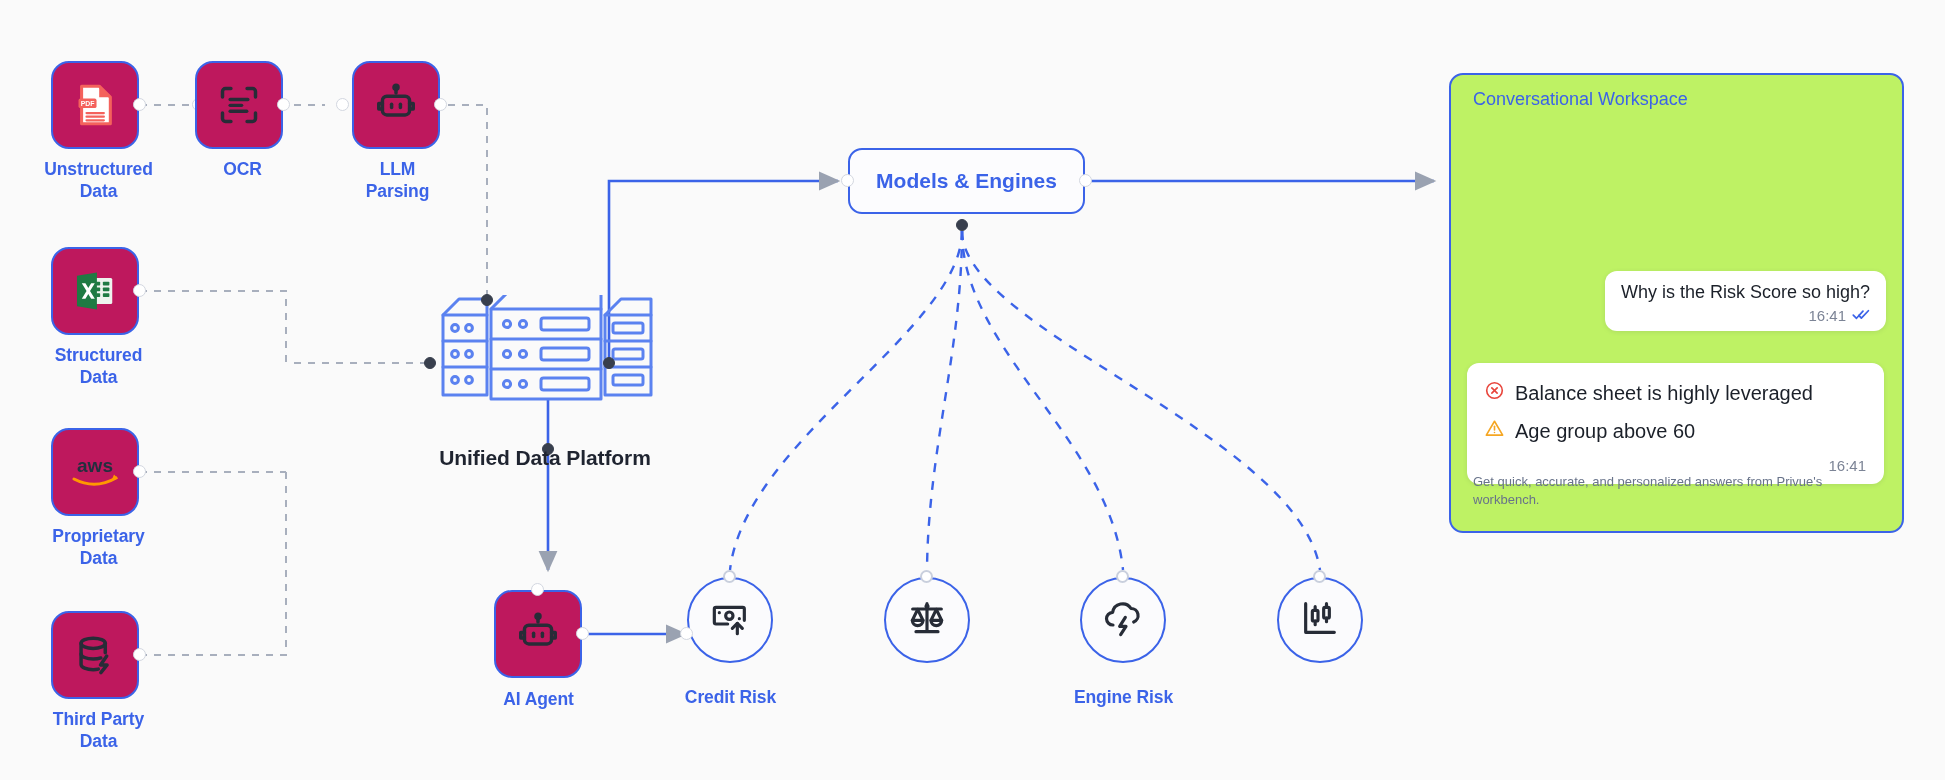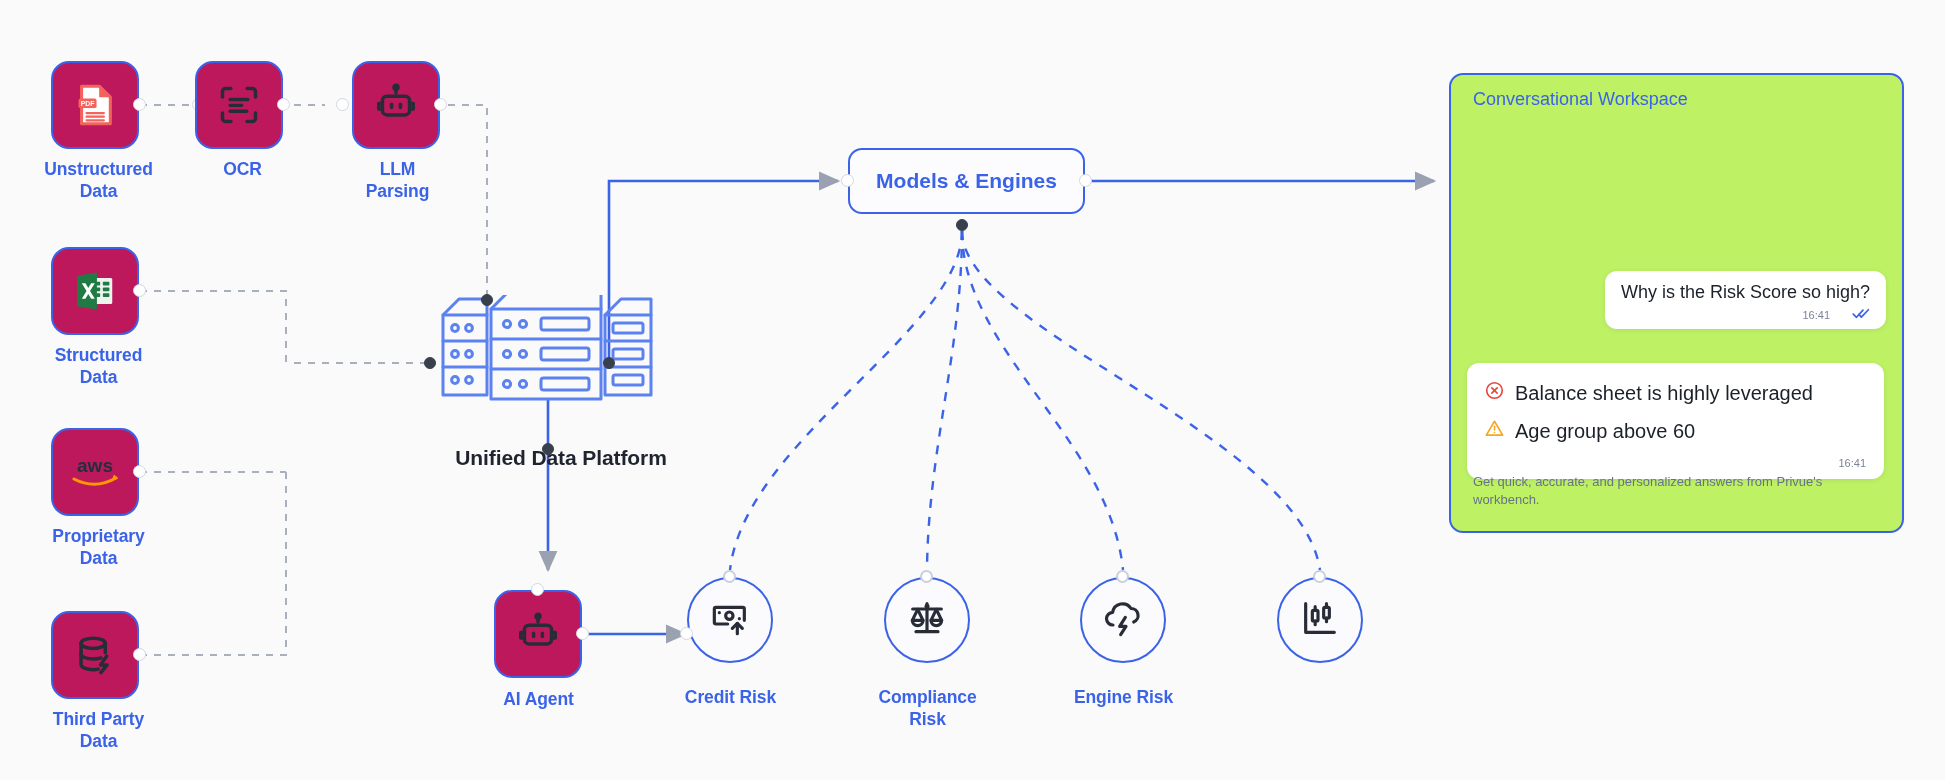--- a/index.html
+++ b/index.html
@@ -142,9 +142,9 @@
     display: flex;
     align-items: center;
     justify-content: flex-end;
-    gap: 22px;
+    gap: 6px;
     margin-top: 4px;
-    font-size: 11px;
+    font-size: 15px;
     color: #7c8496;
   }
   #bubble-bot {

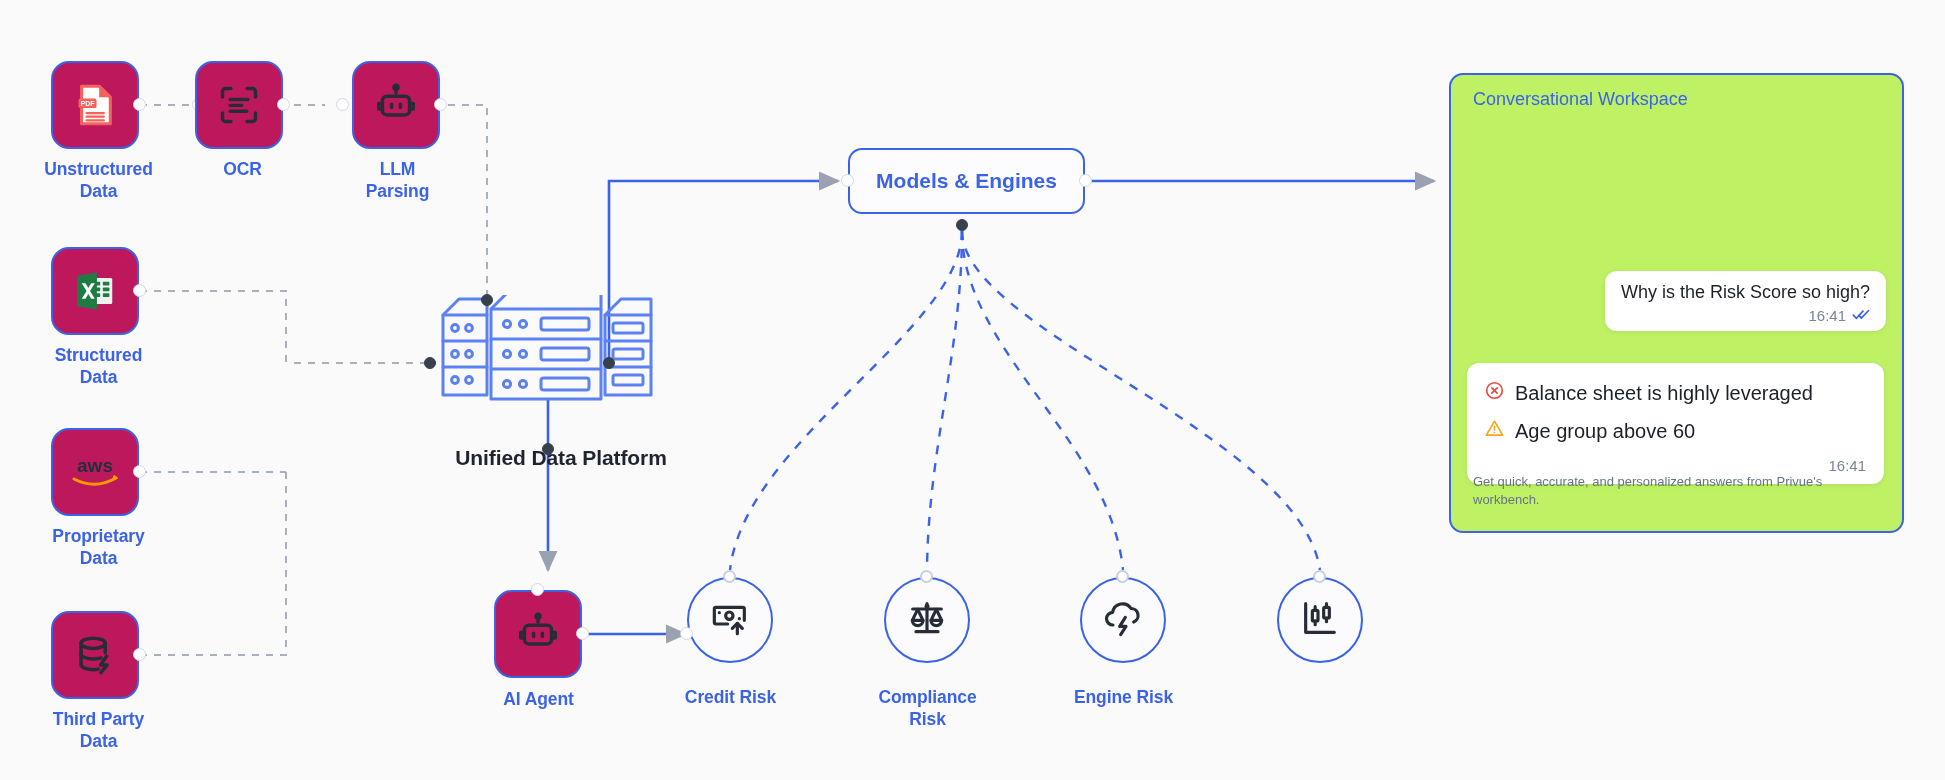--- a/index.html
+++ b/index.html
@@ -362,7 +362,7 @@
   <div class="port dark" style="left:424px;top:357px"></div>
   <div class="port dark" style="left:603px;top:357px"></div>
   <div class="port dark" style="left:542px;top:443px"></div>
-  <div class="nlabel dark" style="left:416px;top:445px;width:290px">Unified Data Platform</div>
+  <div class="nlabel dark" style="left:400px;top:445px;width:290px">Unified Data Platform</div>
 
   <div class="pill" style="left:848px;top:148px;width:237px;height:66px">
     <span>Models &amp; Engines</span>

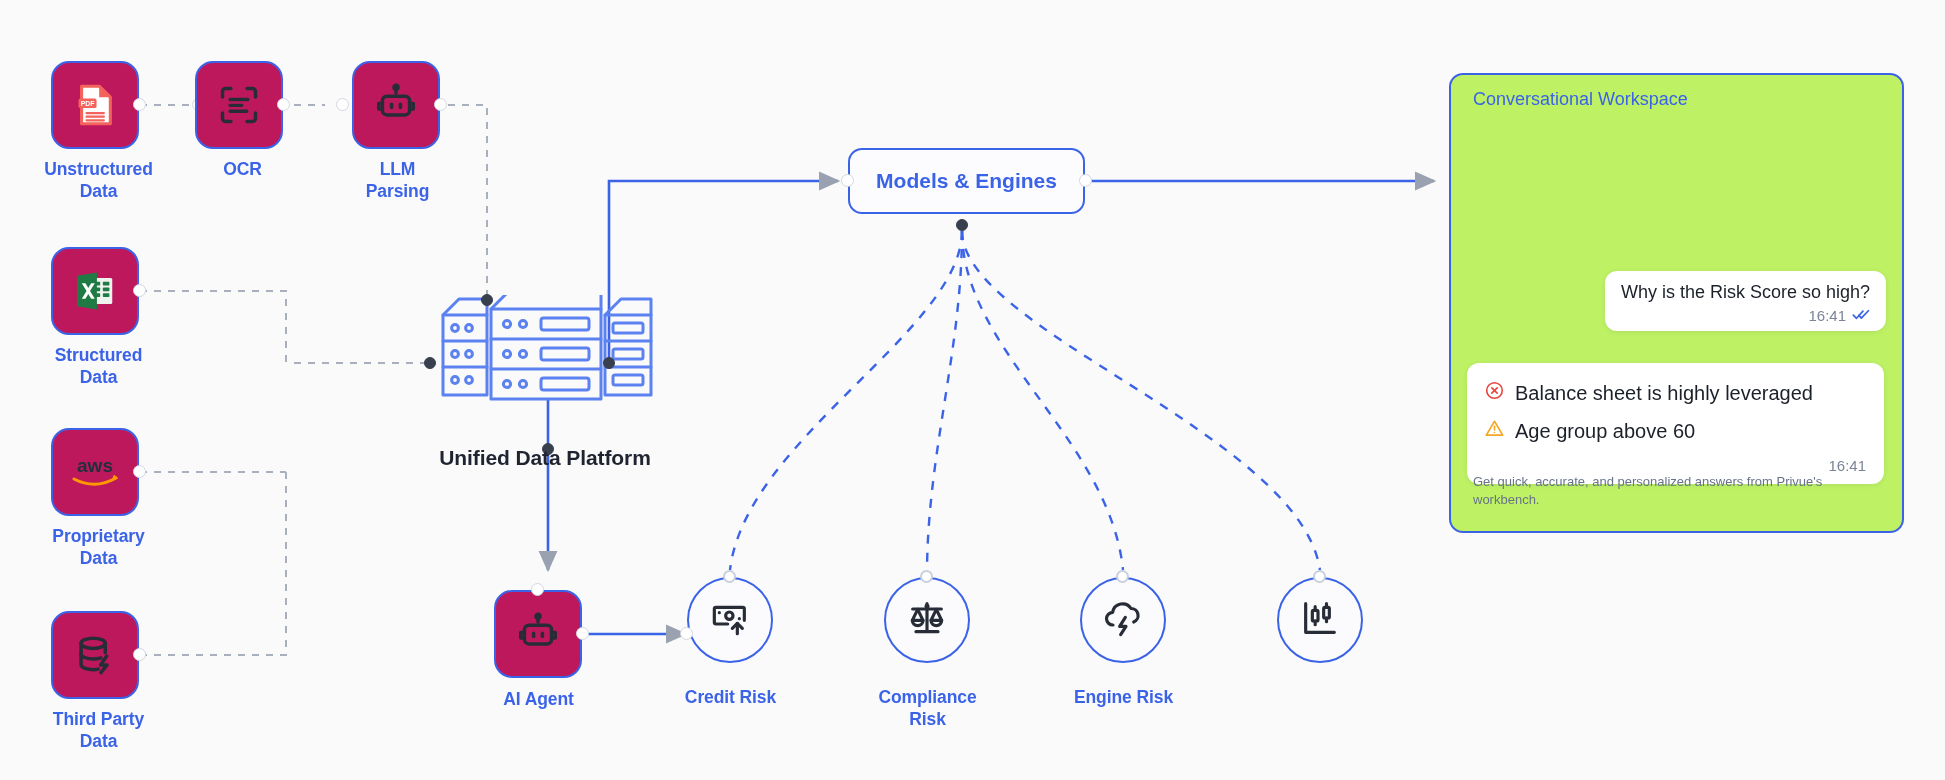--- a/index.html
+++ b/index.html
@@ -419,7 +419,6 @@
     </span>
   </div>
   <div class="port ring" style="left:920px;top:570px"></div>
-  <div class="nlabel" style="left:829px;top:686px;width:197px">Compliance<br>Risk</div>
 
   <div class="circ" style="left:1080px;top:577px">
     <span>

